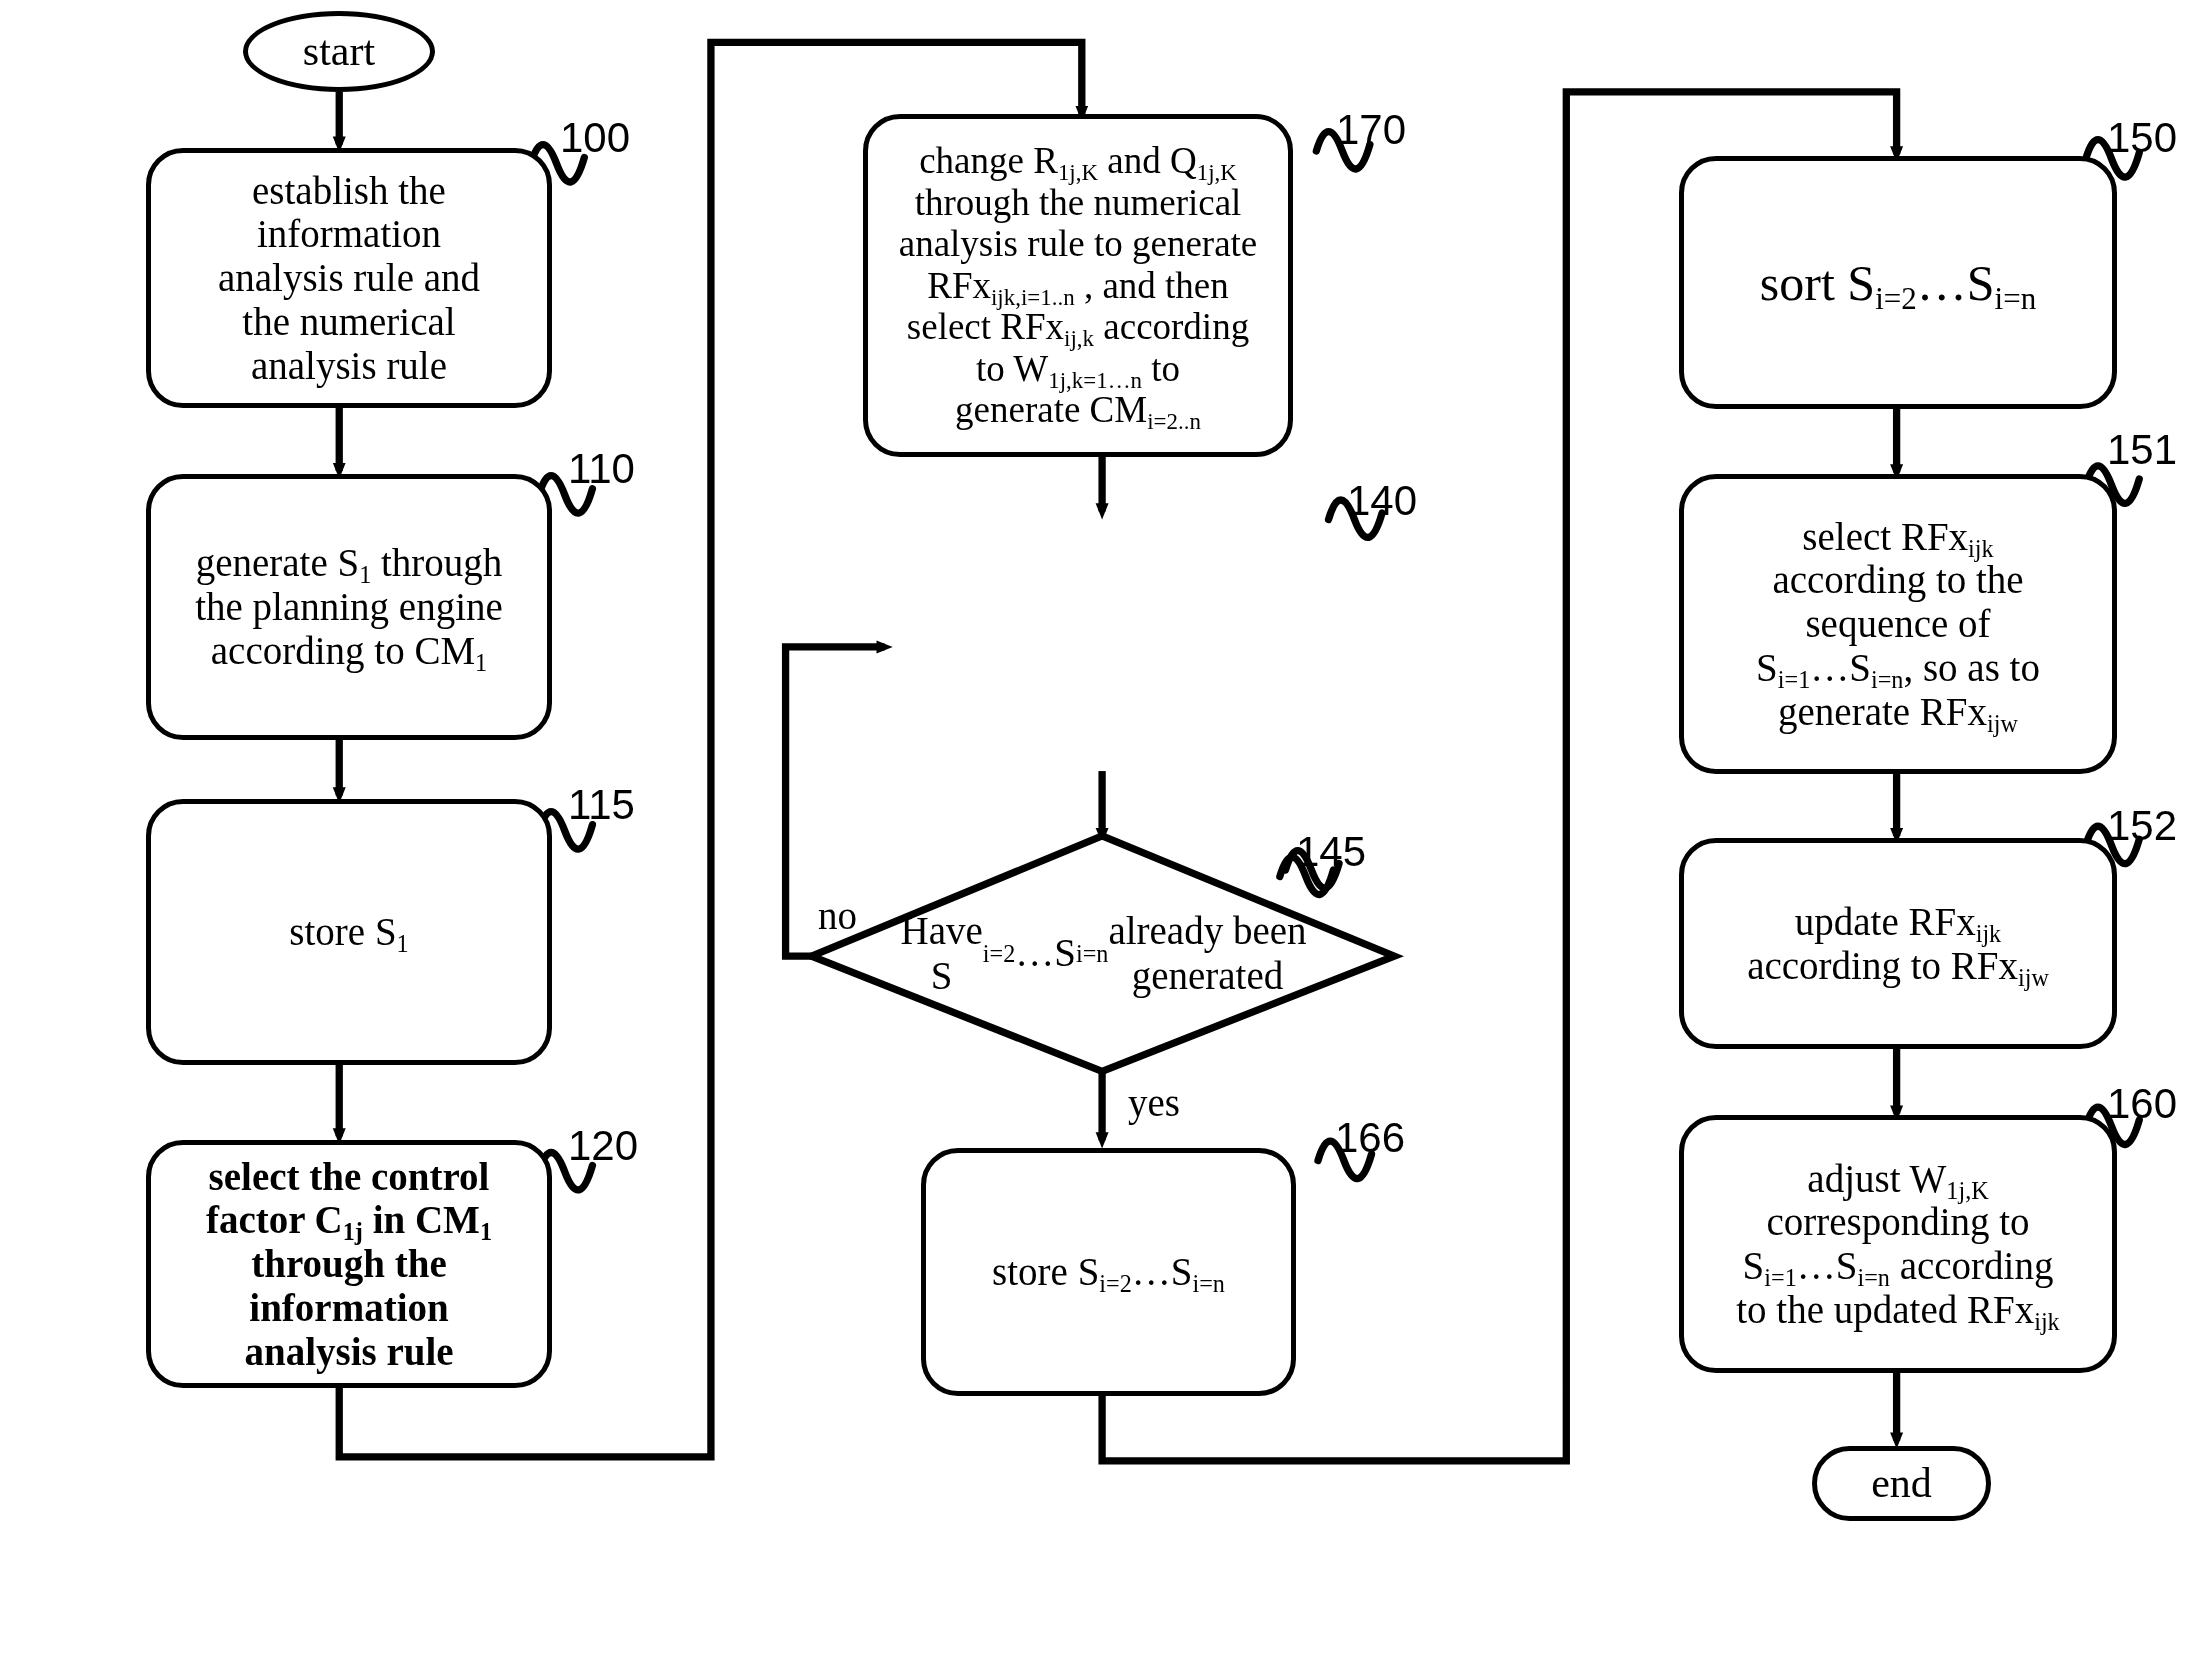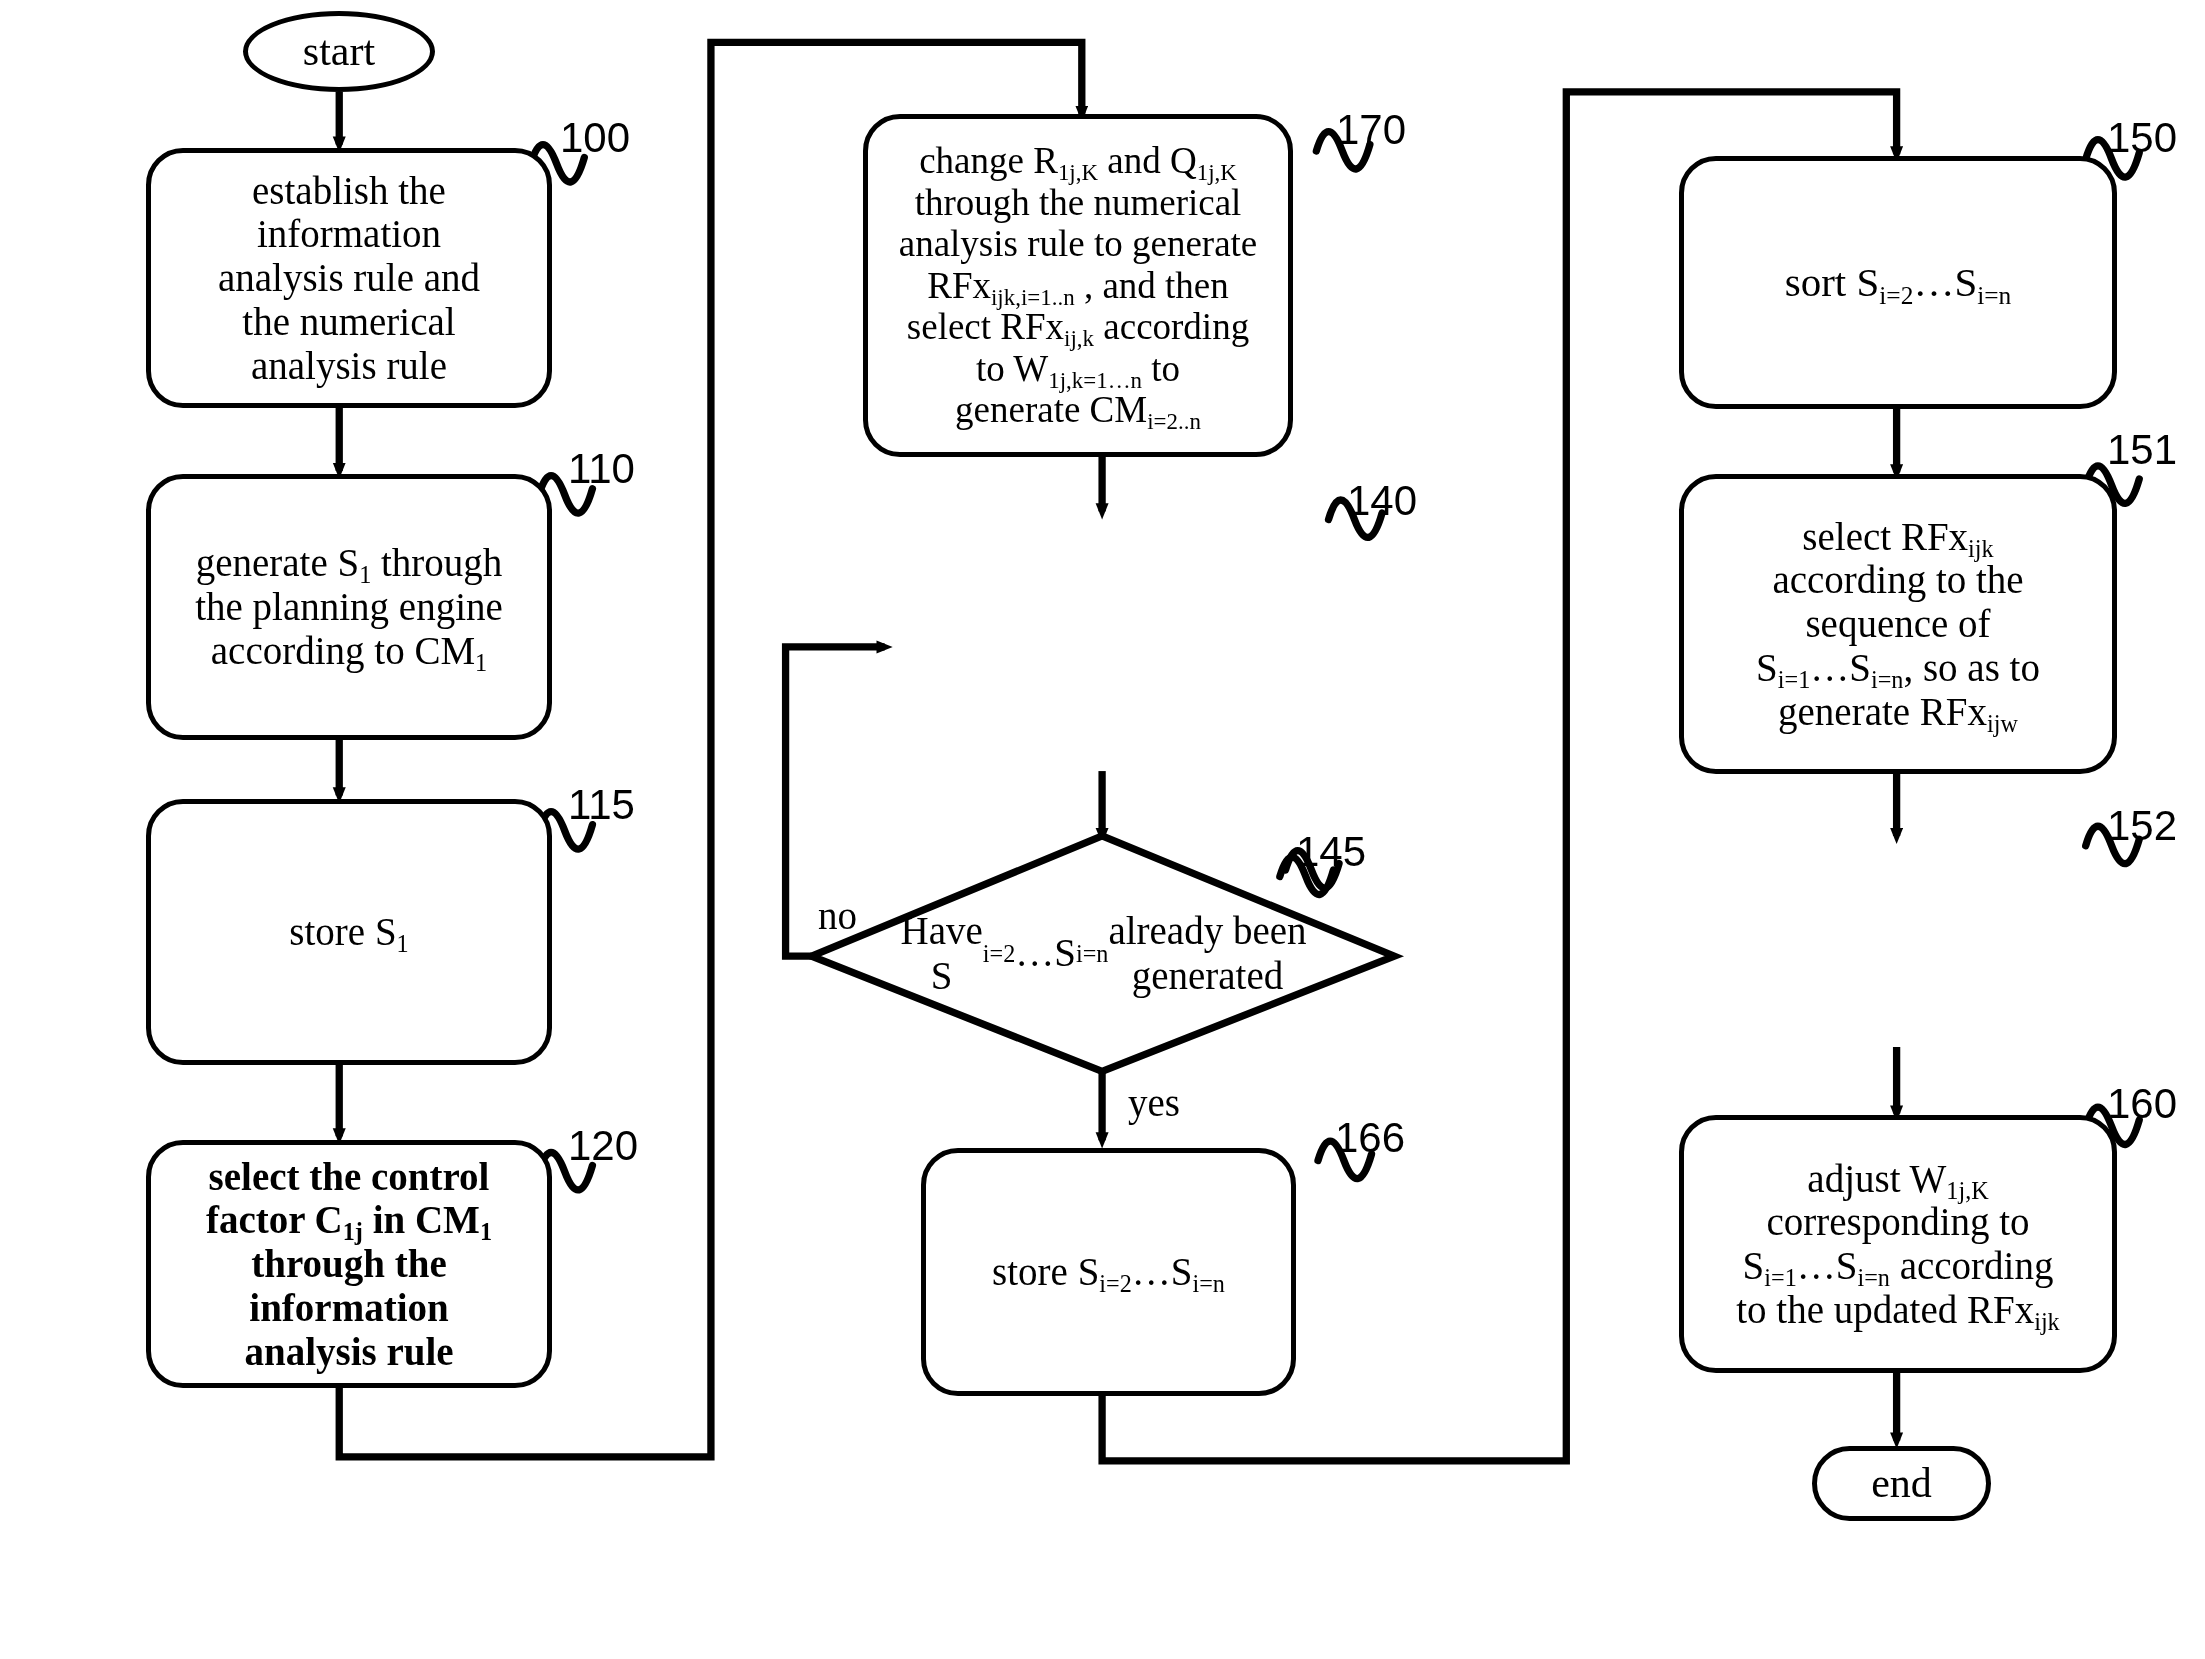--- a/index.html
+++ b/index.html
@@ -82,7 +82,7 @@
   }
   .fs46 { font-size: 37px; }
   .fs48 { font-size: 39px; }
-  .fs50 { font-size: 41px; }
+  .fs50 { font-size: 50px; }
   .fs52 { font-size: 42px; }
   .reffs { font-size: 42px; }
 </style>

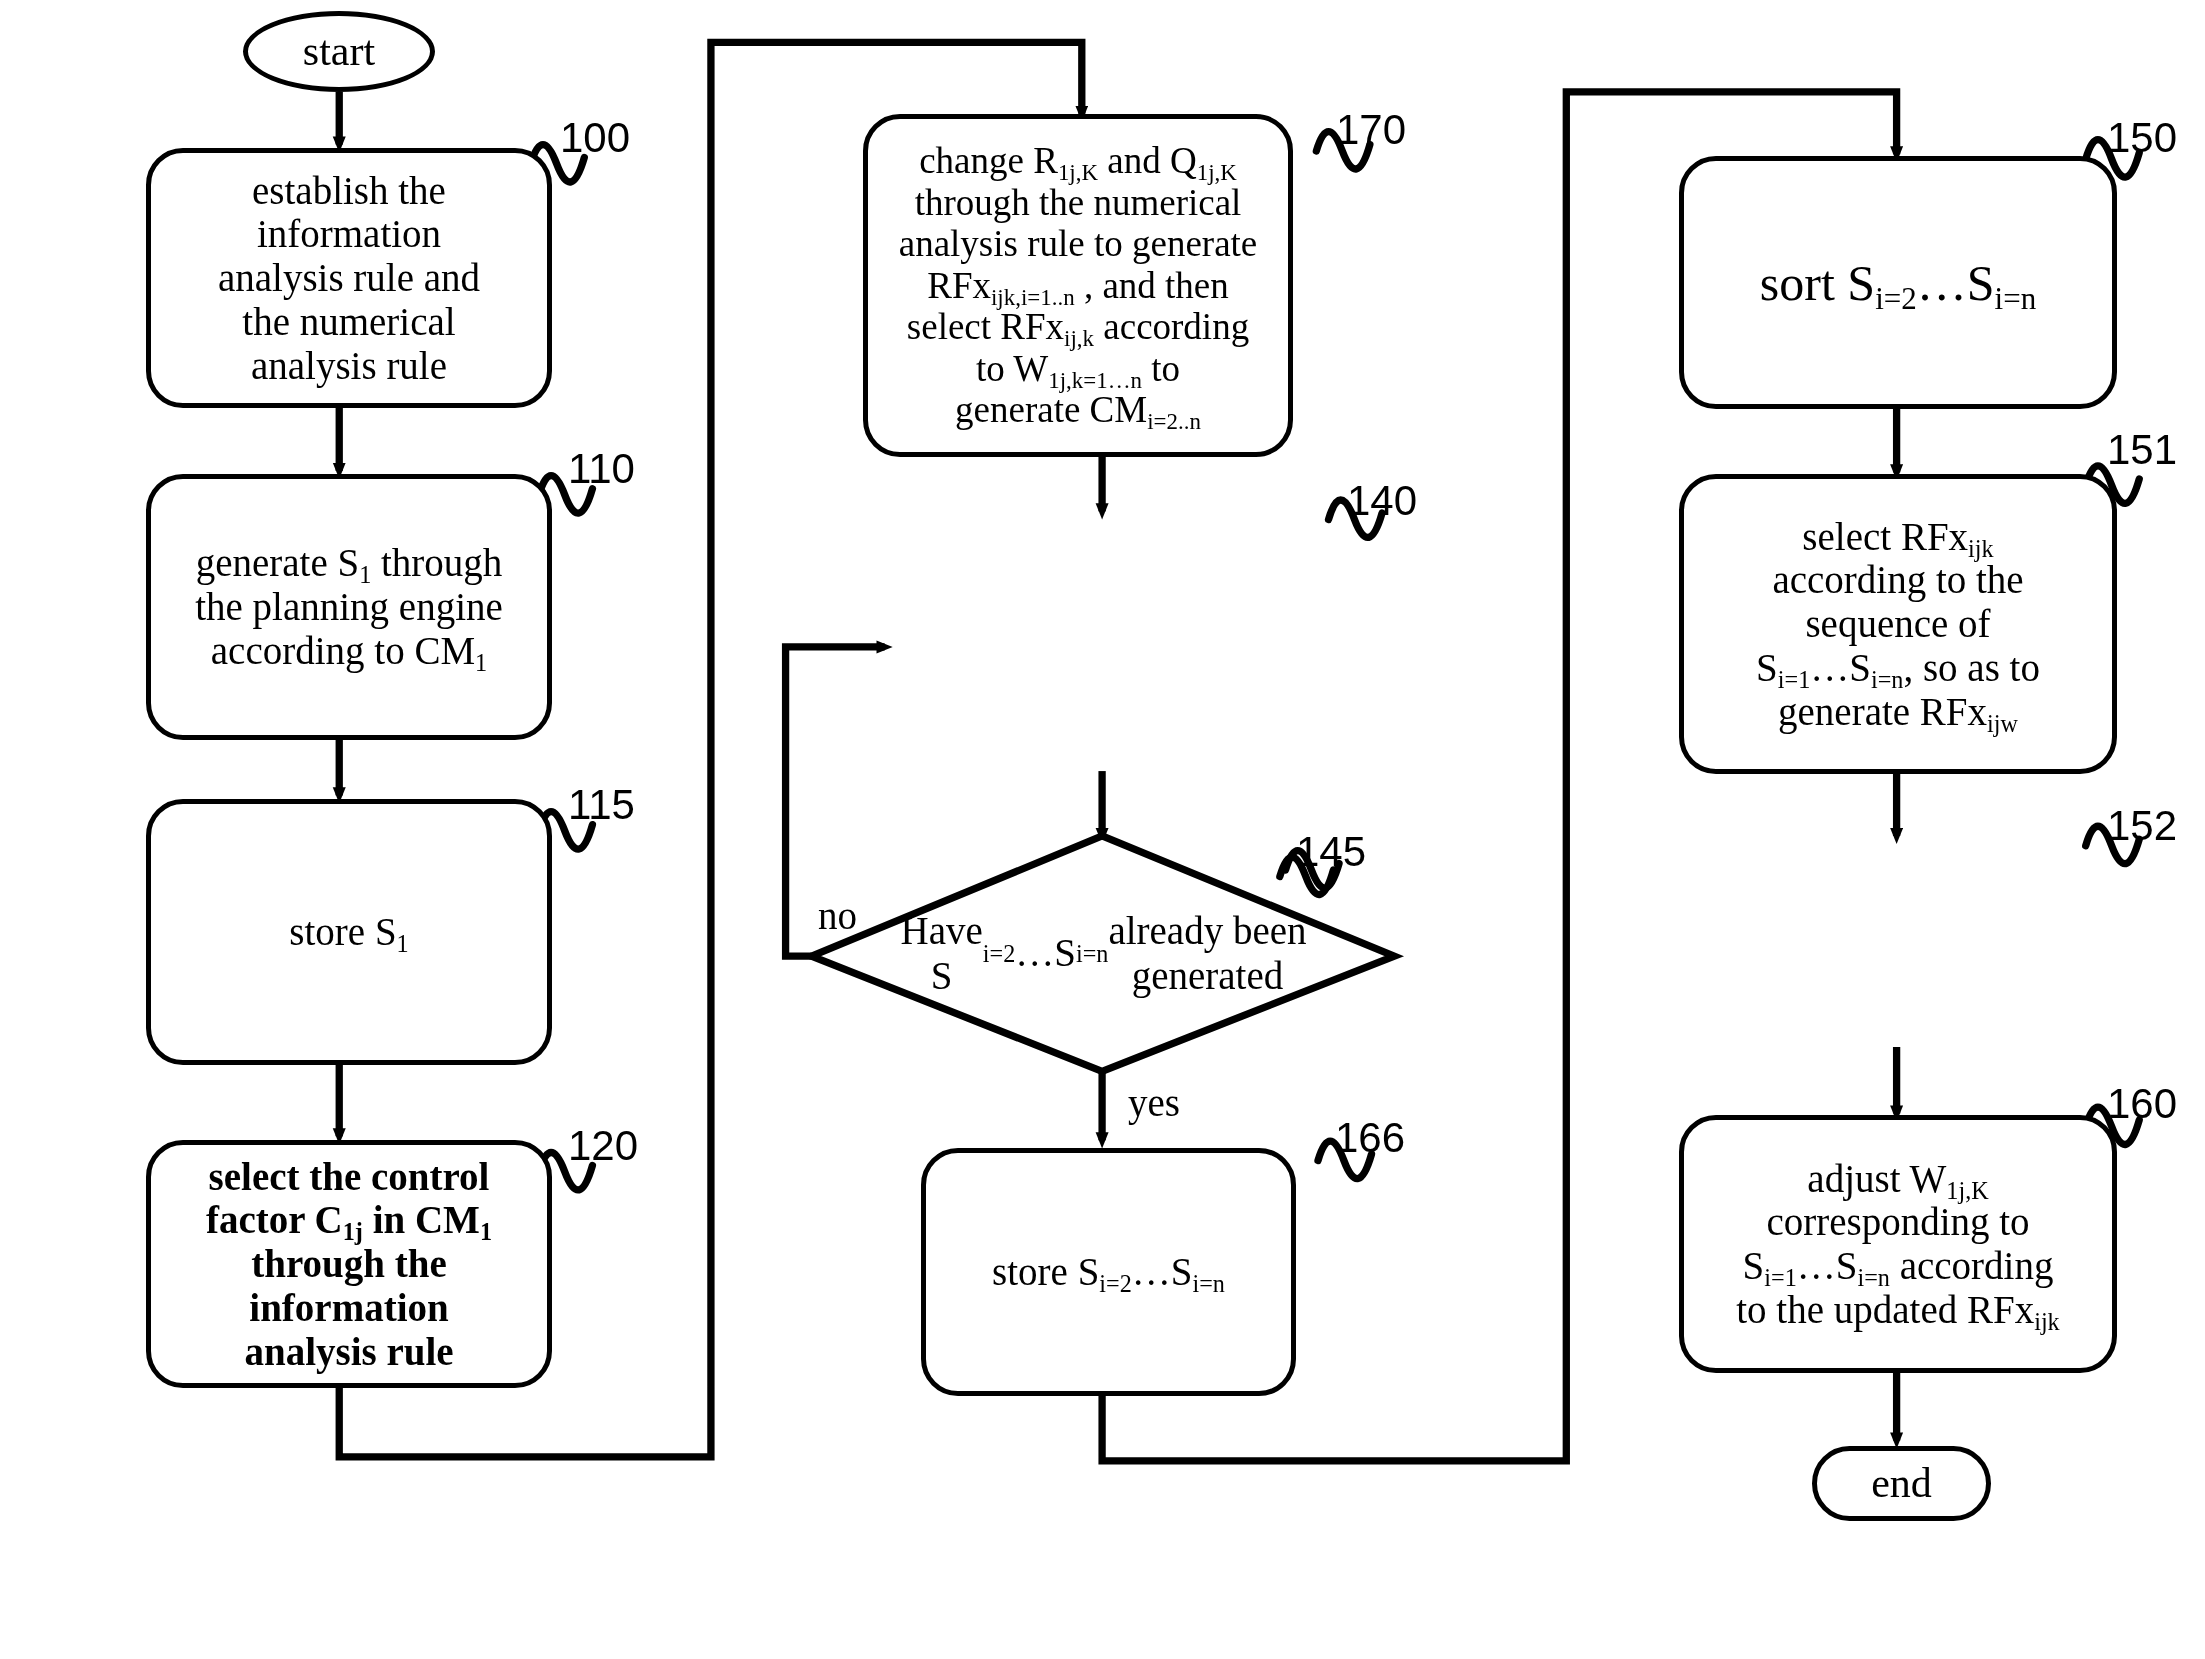--- a/index.html
+++ b/index.html
@@ -201,6 +201,9 @@
   </div>
   <div class="ref reffs" style="left:2107px; top:426px;">151</div>
 
+  <div class="node proc" style="left:1679px; top:838px; width:438px; height:211px;">
+    <span class="txt fs48" id="t152">update RFx<sub>ijk</sub><br>according to RFx<sub>ijw</sub></span>
+  </div>
   <div class="ref reffs" style="left:2107px; top:802px;">152</div>
 
   <div class="node proc" style="left:1679px; top:1115px; width:438px; height:258px;">

